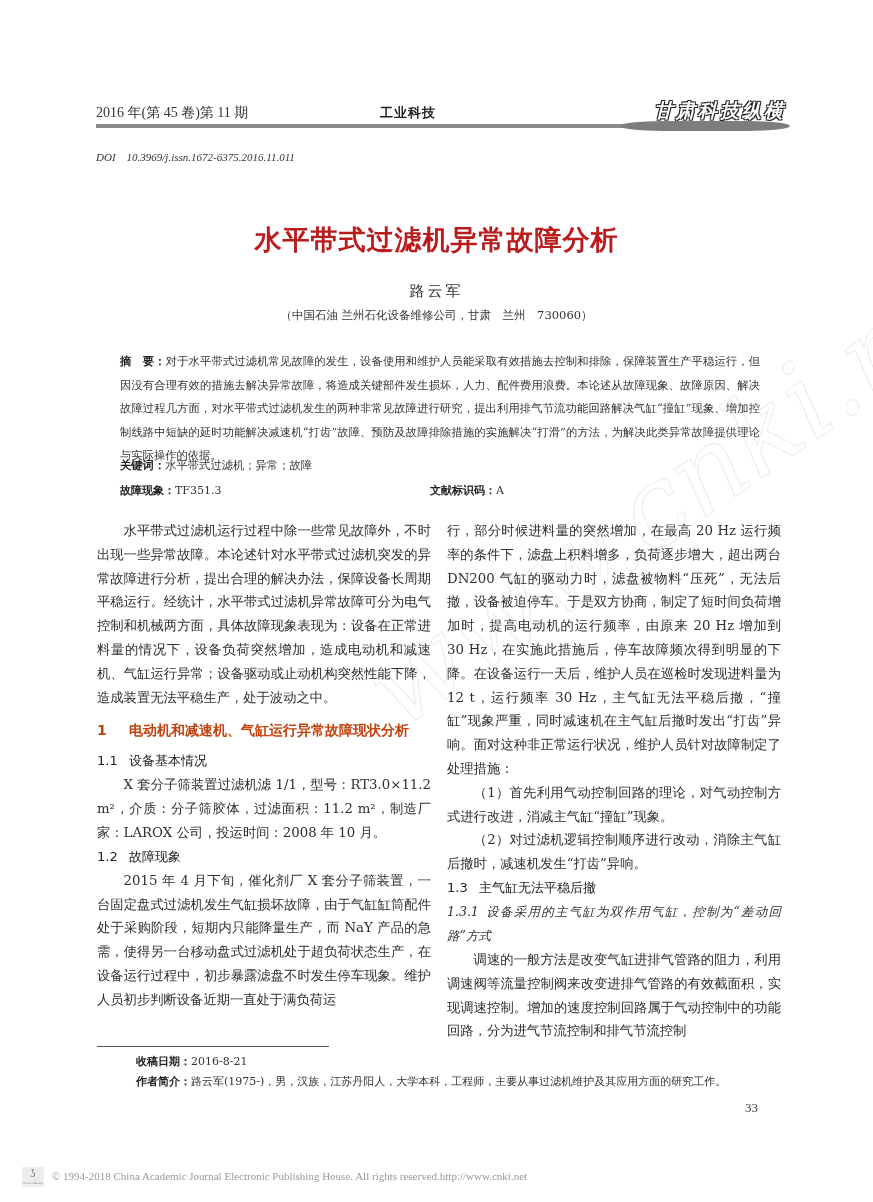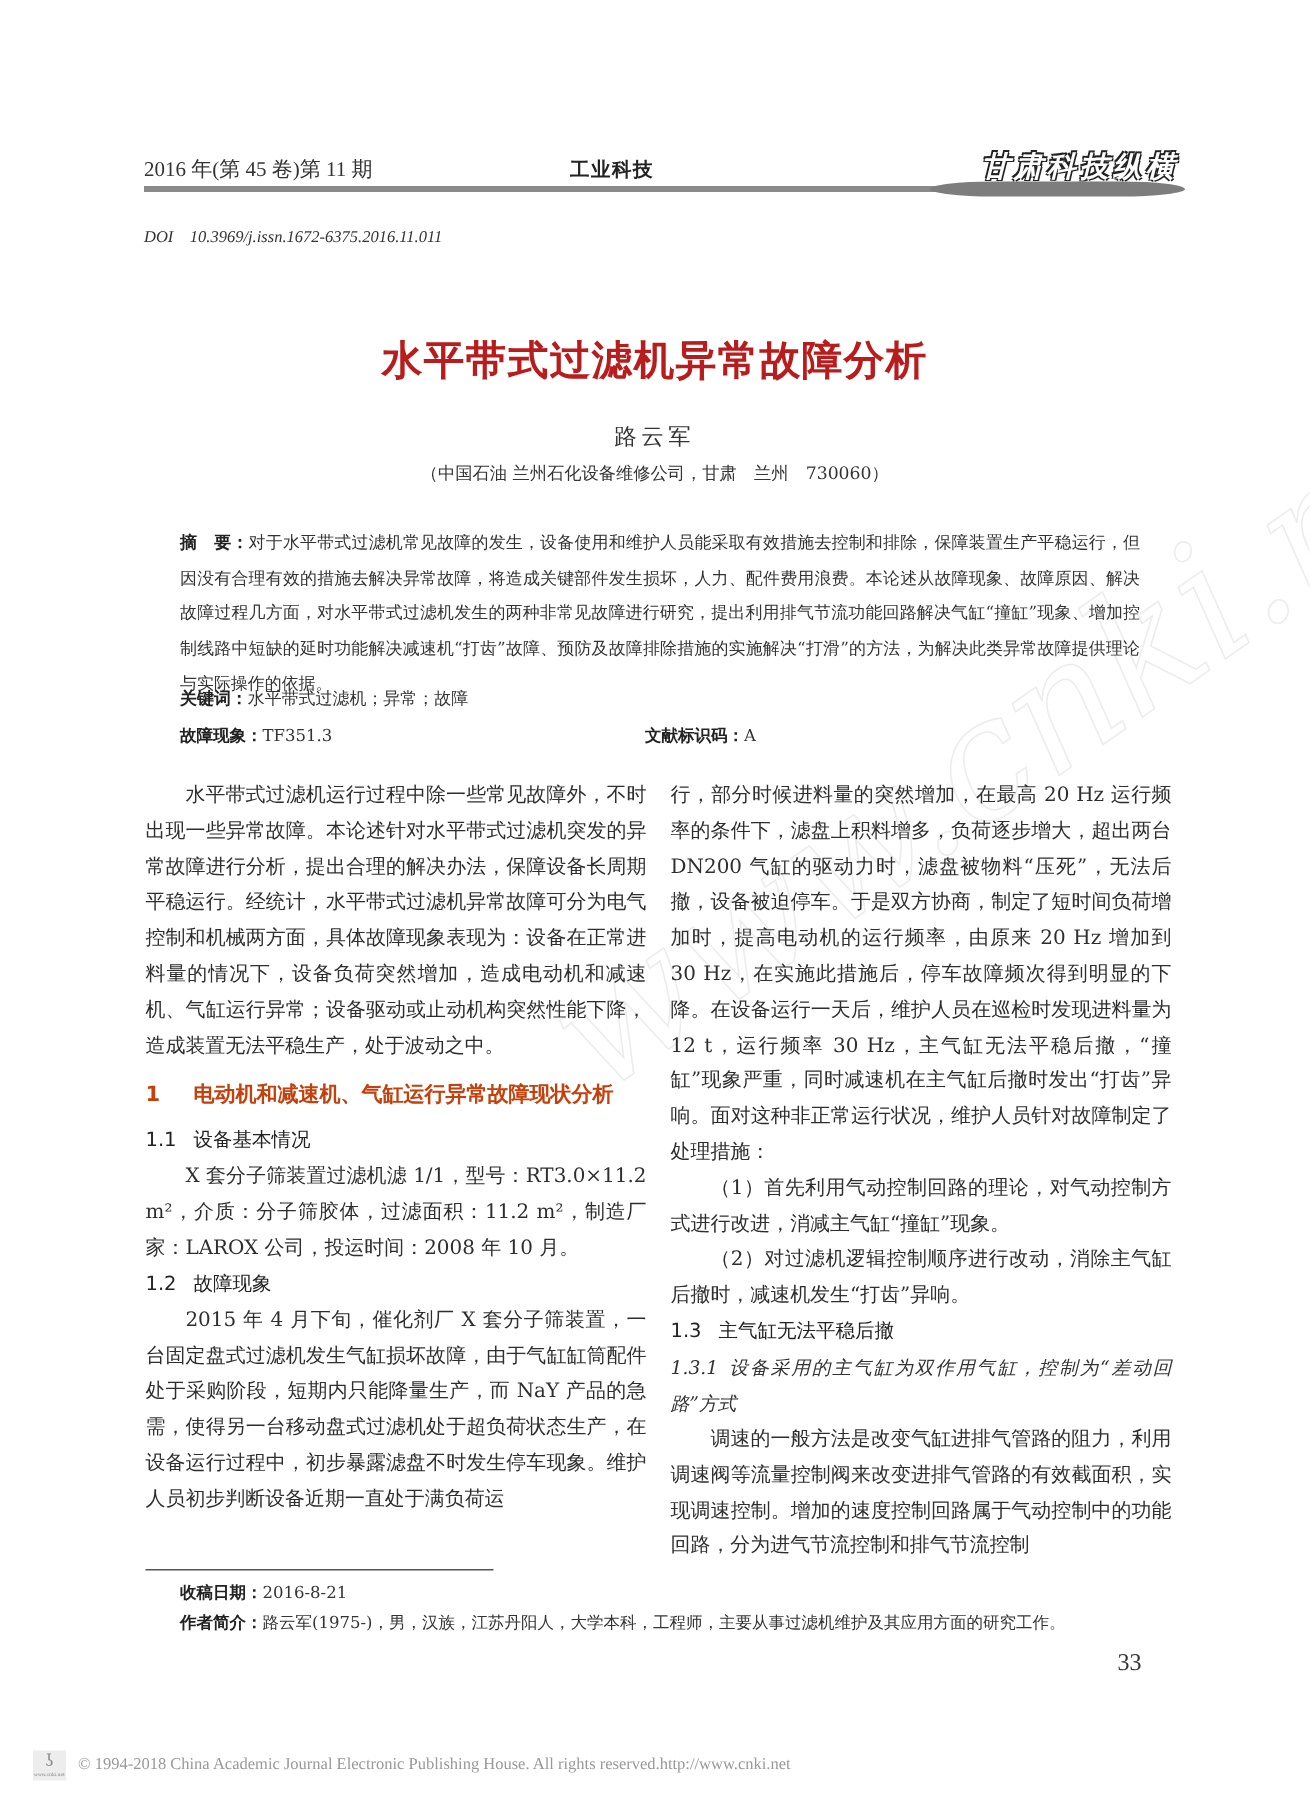--- a/index.html
+++ b/index.html
@@ -41,7 +41,7 @@
   .fn-rule { position: absolute; left: 97px; top: 1046px; width: 232px; height: 1px; background: #555; }
   .fn1 { position: absolute; left: 120px; top: 1054px; font-size: 11px; color: #333; }
   .fn2 { position: absolute; left: 120px; top: 1074px; font-size: 11px; color: #333; }
-  .fn1 .lbl, .fn2 .lbl { font-weight: bold; font-family: Liberation Mono, monospace; color: #222; }
+  .fn1 .lbl, .fn2 .lbl { font-weight: bold; font-family: Liberation Mono, monospace; color: #222; margin-left: 16px; }
   .pageno { position: absolute; left: 745px; top: 1100px; font-size: 16px; color: #333; font-family: "Liberation Serif", serif; }
 
   .watermark { position: absolute; left: 310px; top: 420px; font-size: 110px; color: transparent; -webkit-text-stroke: 1px #ececec;

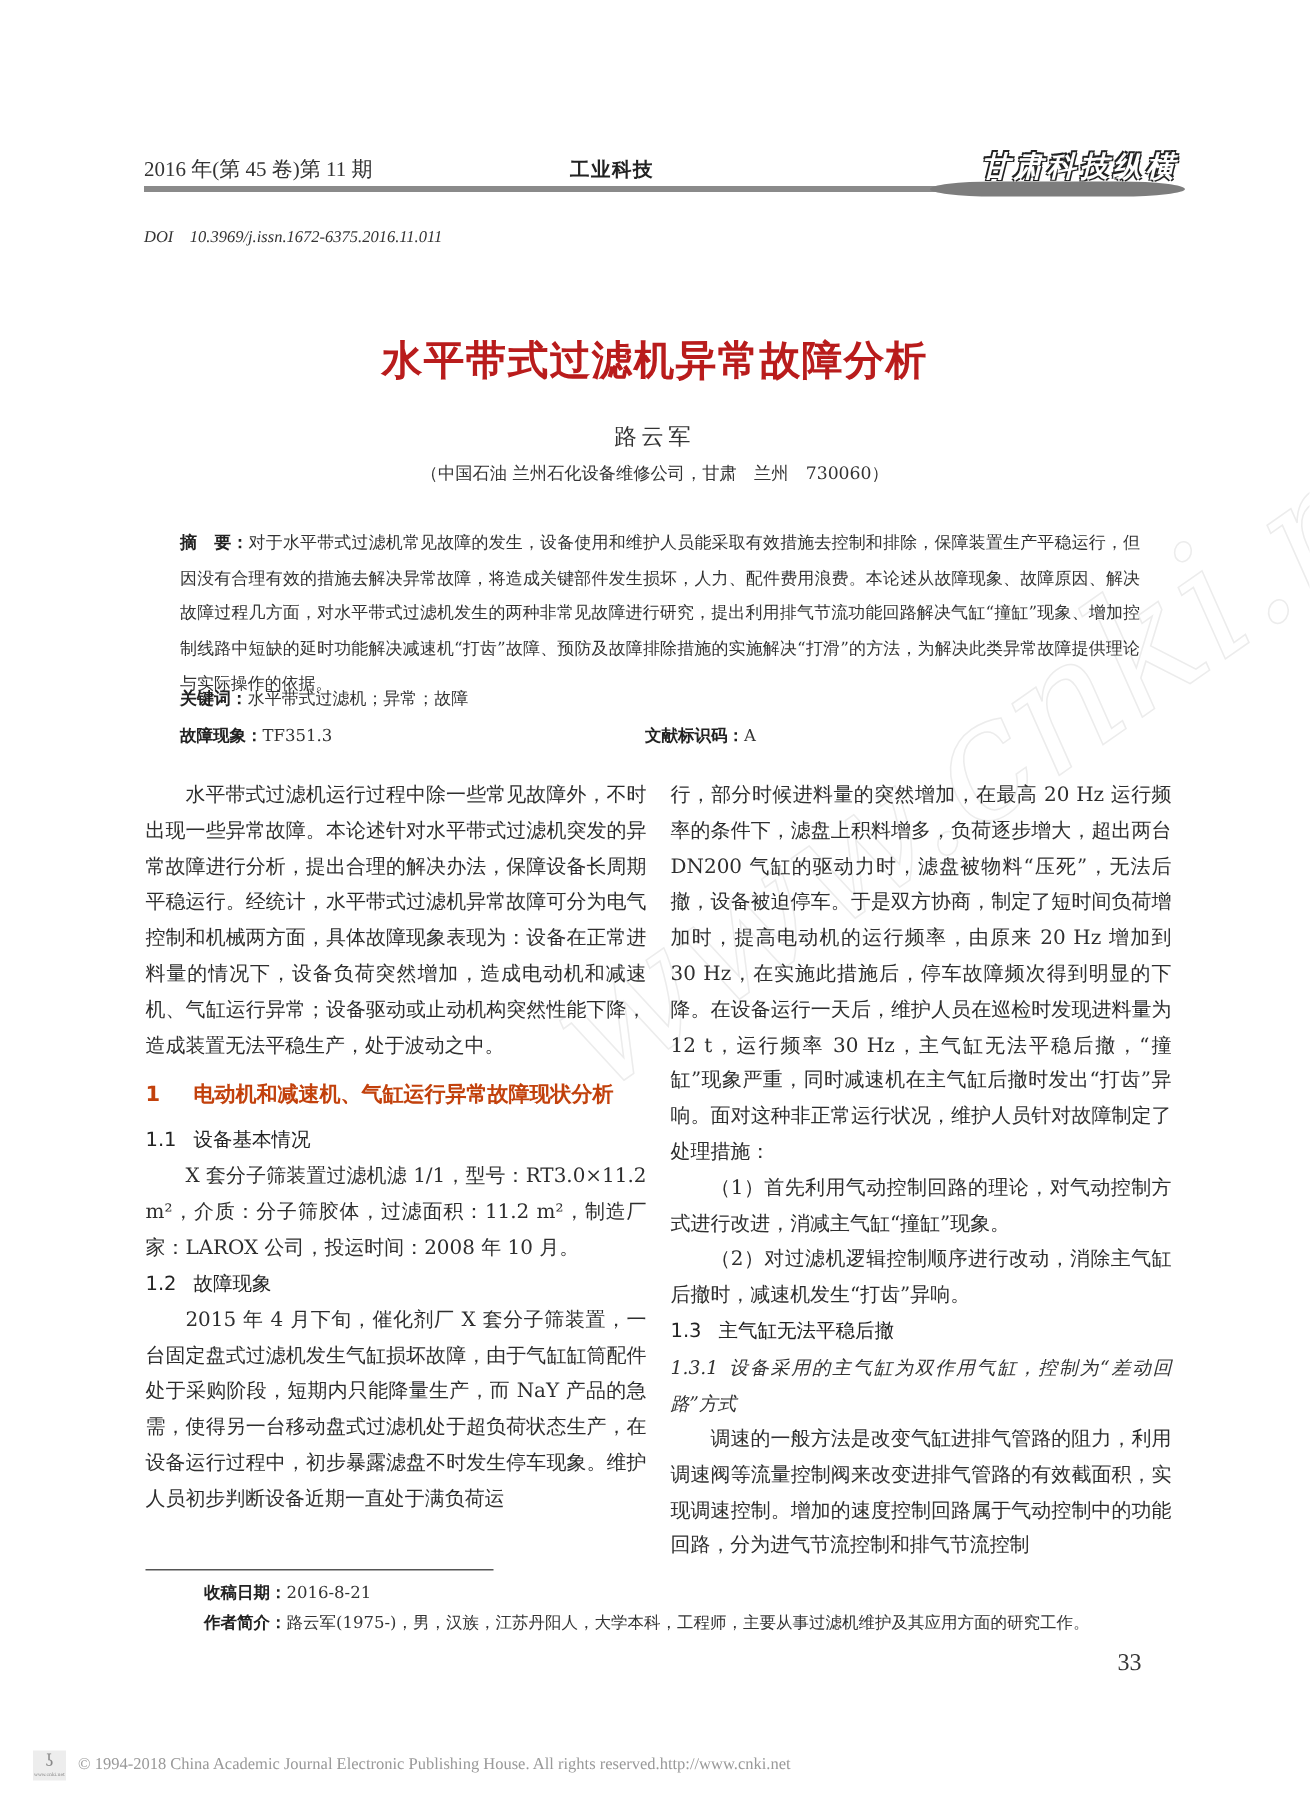--- a/index.html
+++ b/index.html
@@ -42,7 +42,7 @@
   .fn1 { position: absolute; left: 120px; top: 1054px; font-size: 11px; color: #333; }
   .fn2 { position: absolute; left: 120px; top: 1074px; font-size: 11px; color: #333; }
   .fn1 .lbl, .fn2 .lbl { font-weight: bold; font-family: Liberation Mono, monospace; color: #222; margin-left: 16px; }
-  .pageno { position: absolute; left: 745px; top: 1100px; font-size: 16px; color: #333; font-family: "Liberation Serif", serif; }
+  .pageno { position: absolute; left: 745px; top: 1100px; font-size: 13px; color: #333; font-family: "Liberation Serif", serif; }
 
   .watermark { position: absolute; left: 310px; top: 420px; font-size: 110px; color: transparent; -webkit-text-stroke: 1px #ececec;
       transform: rotate(-35deg); font-family: "DejaVu Serif", serif; font-style: italic; pointer-events: none; }

